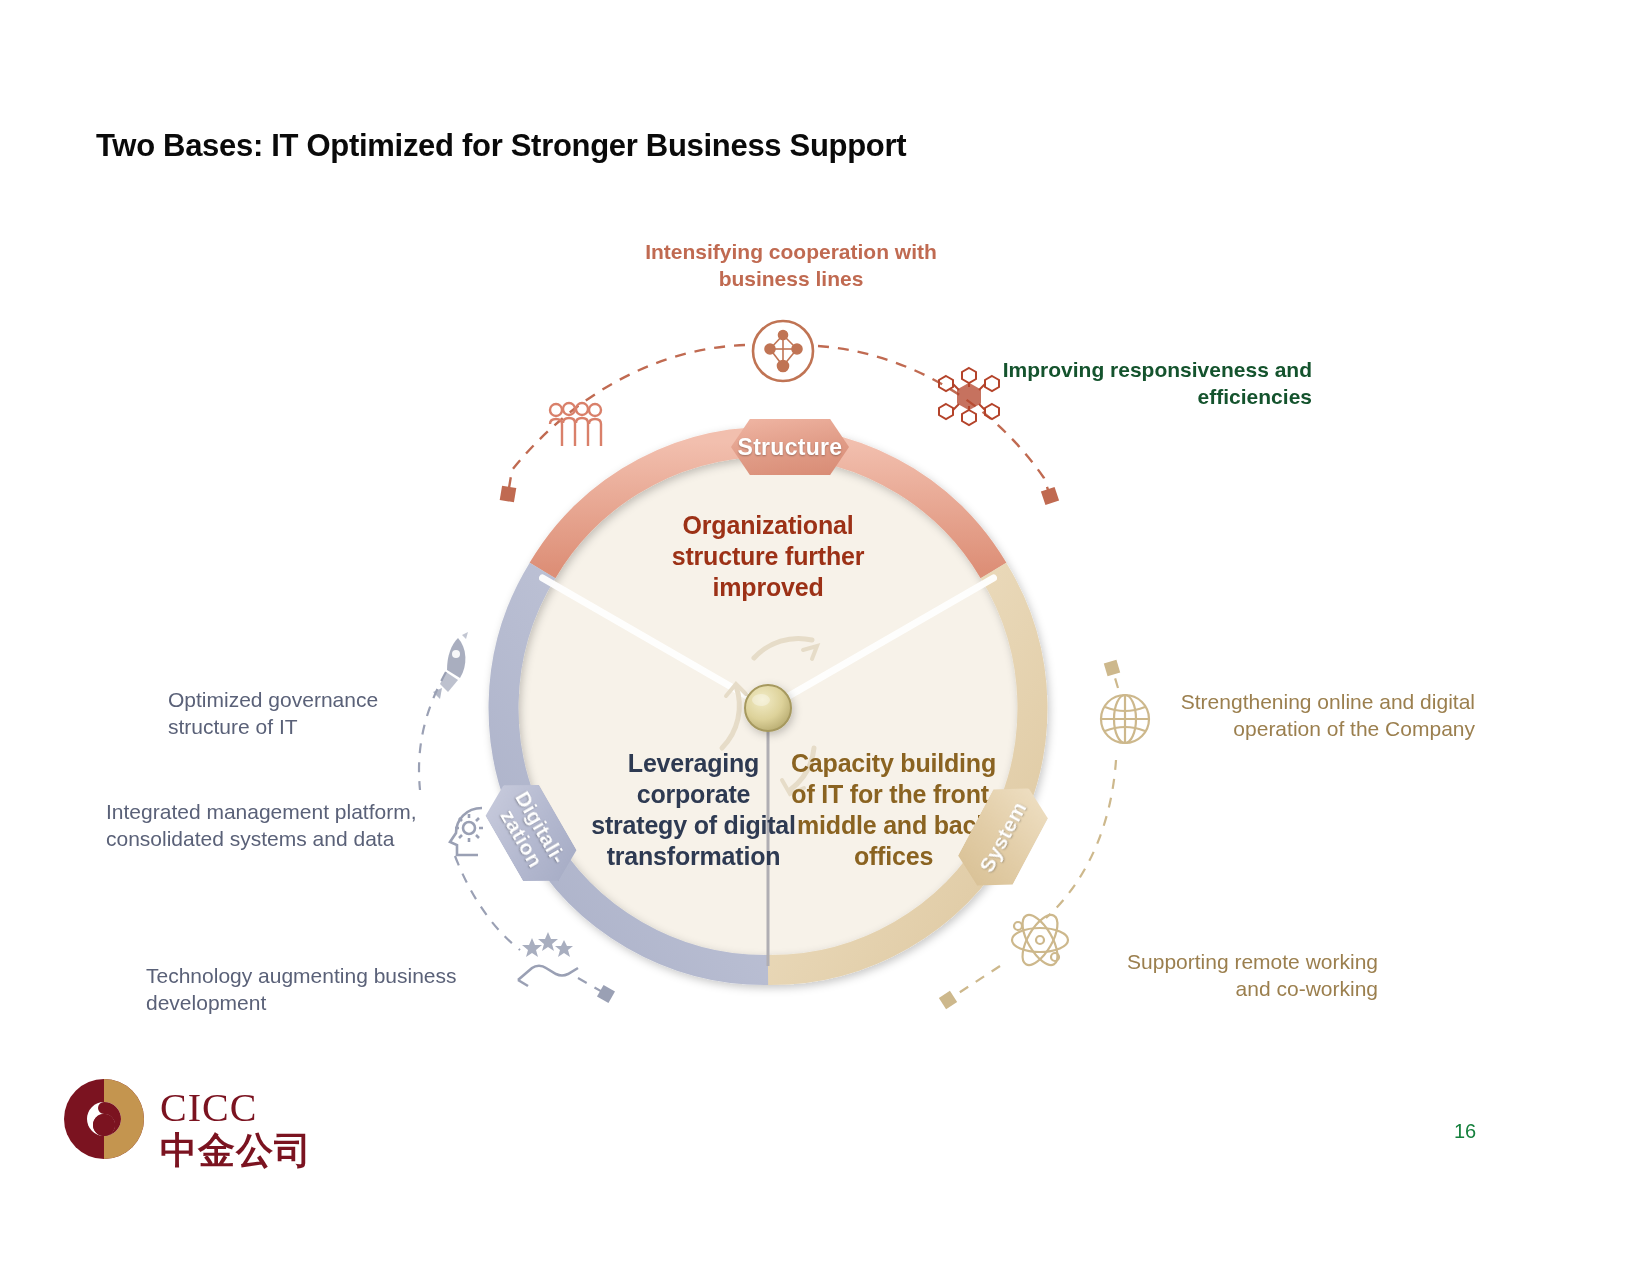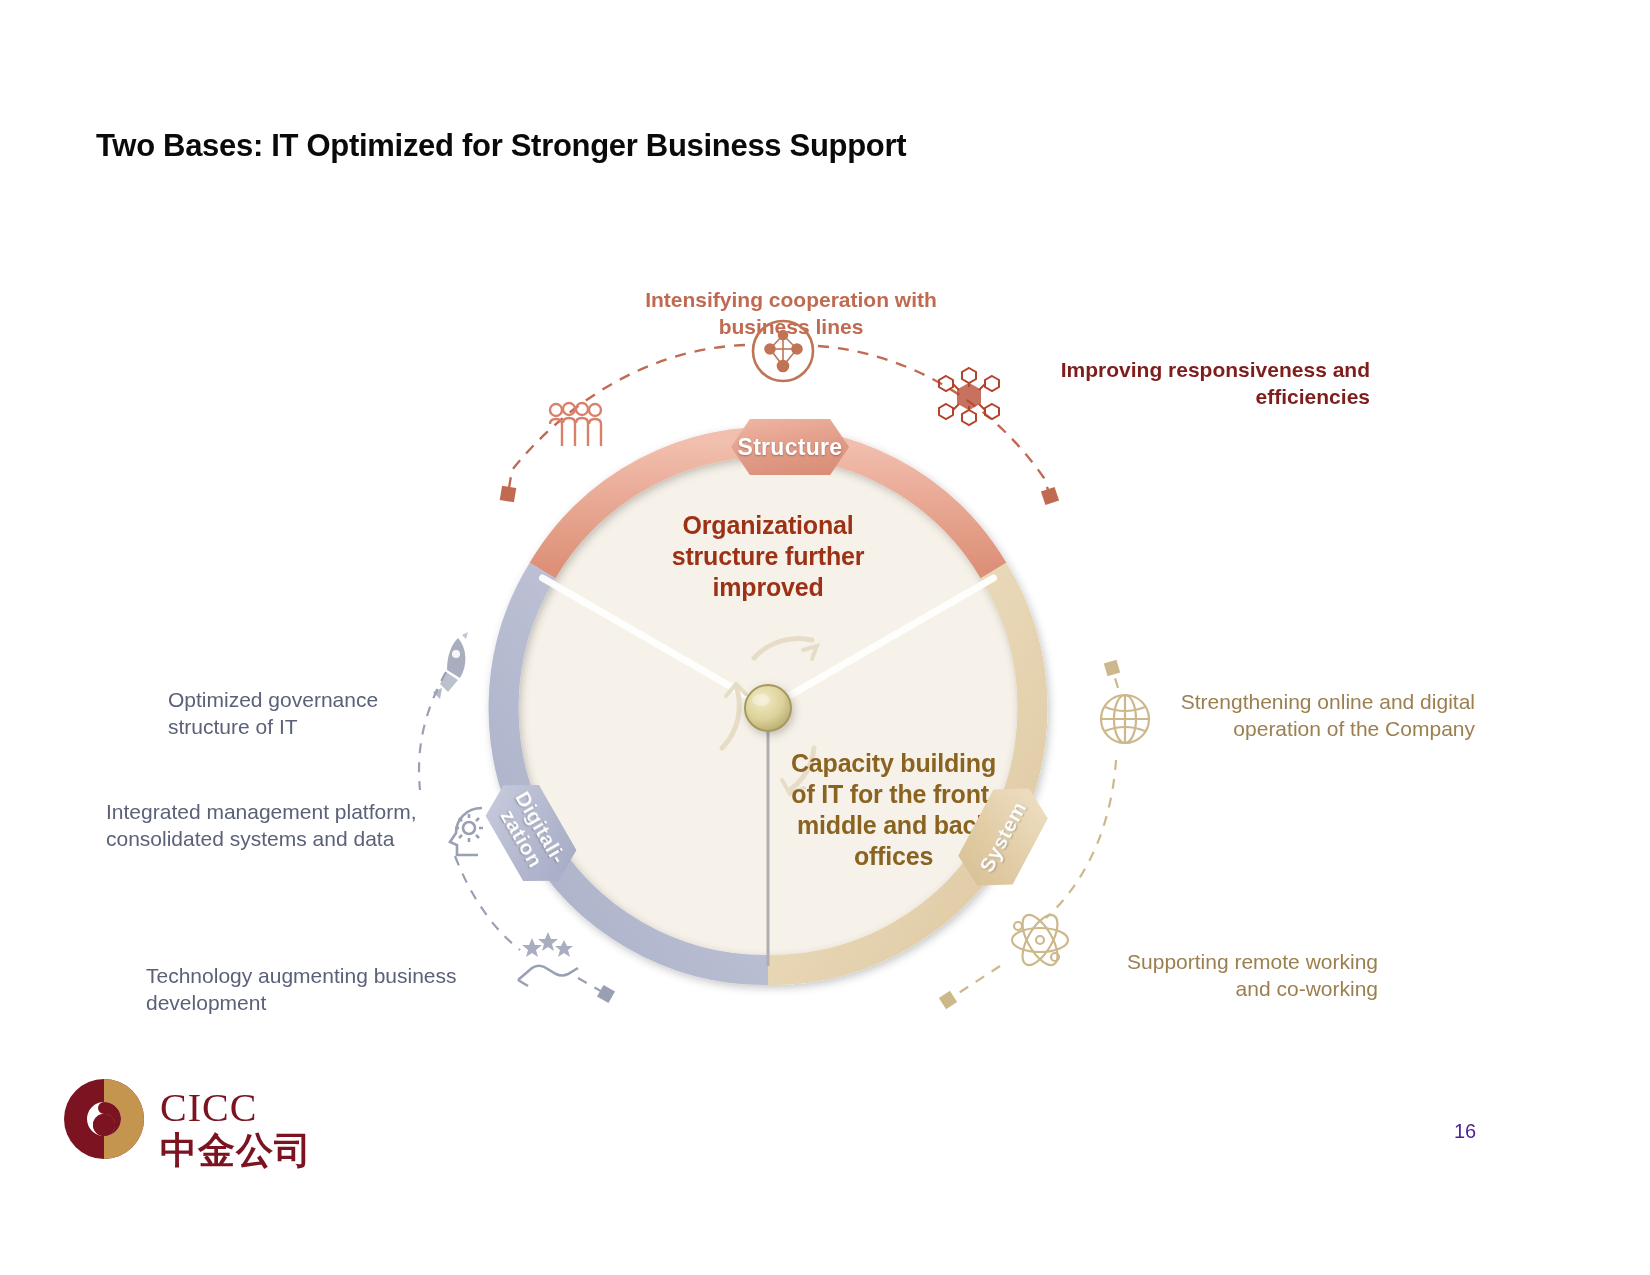--- a/index.html
+++ b/index.html
@@ -72,7 +72,7 @@
   .anno{position:absolute;line-height:1.3;}
   .anno.bold{font-weight:bold;}
   .anno.right{text-align:right;}
-  .anno.center{text-align:center;margin-top:48px;}
+  .anno.center{text-align:center;}
 
   .a-top   {left:600px;top:238px;width:382px;font-size:21px;color:#c06a51;}
   .a-left1 {left:272px;top:364px;width:320px;font-size:21px;color:#c06a51;}

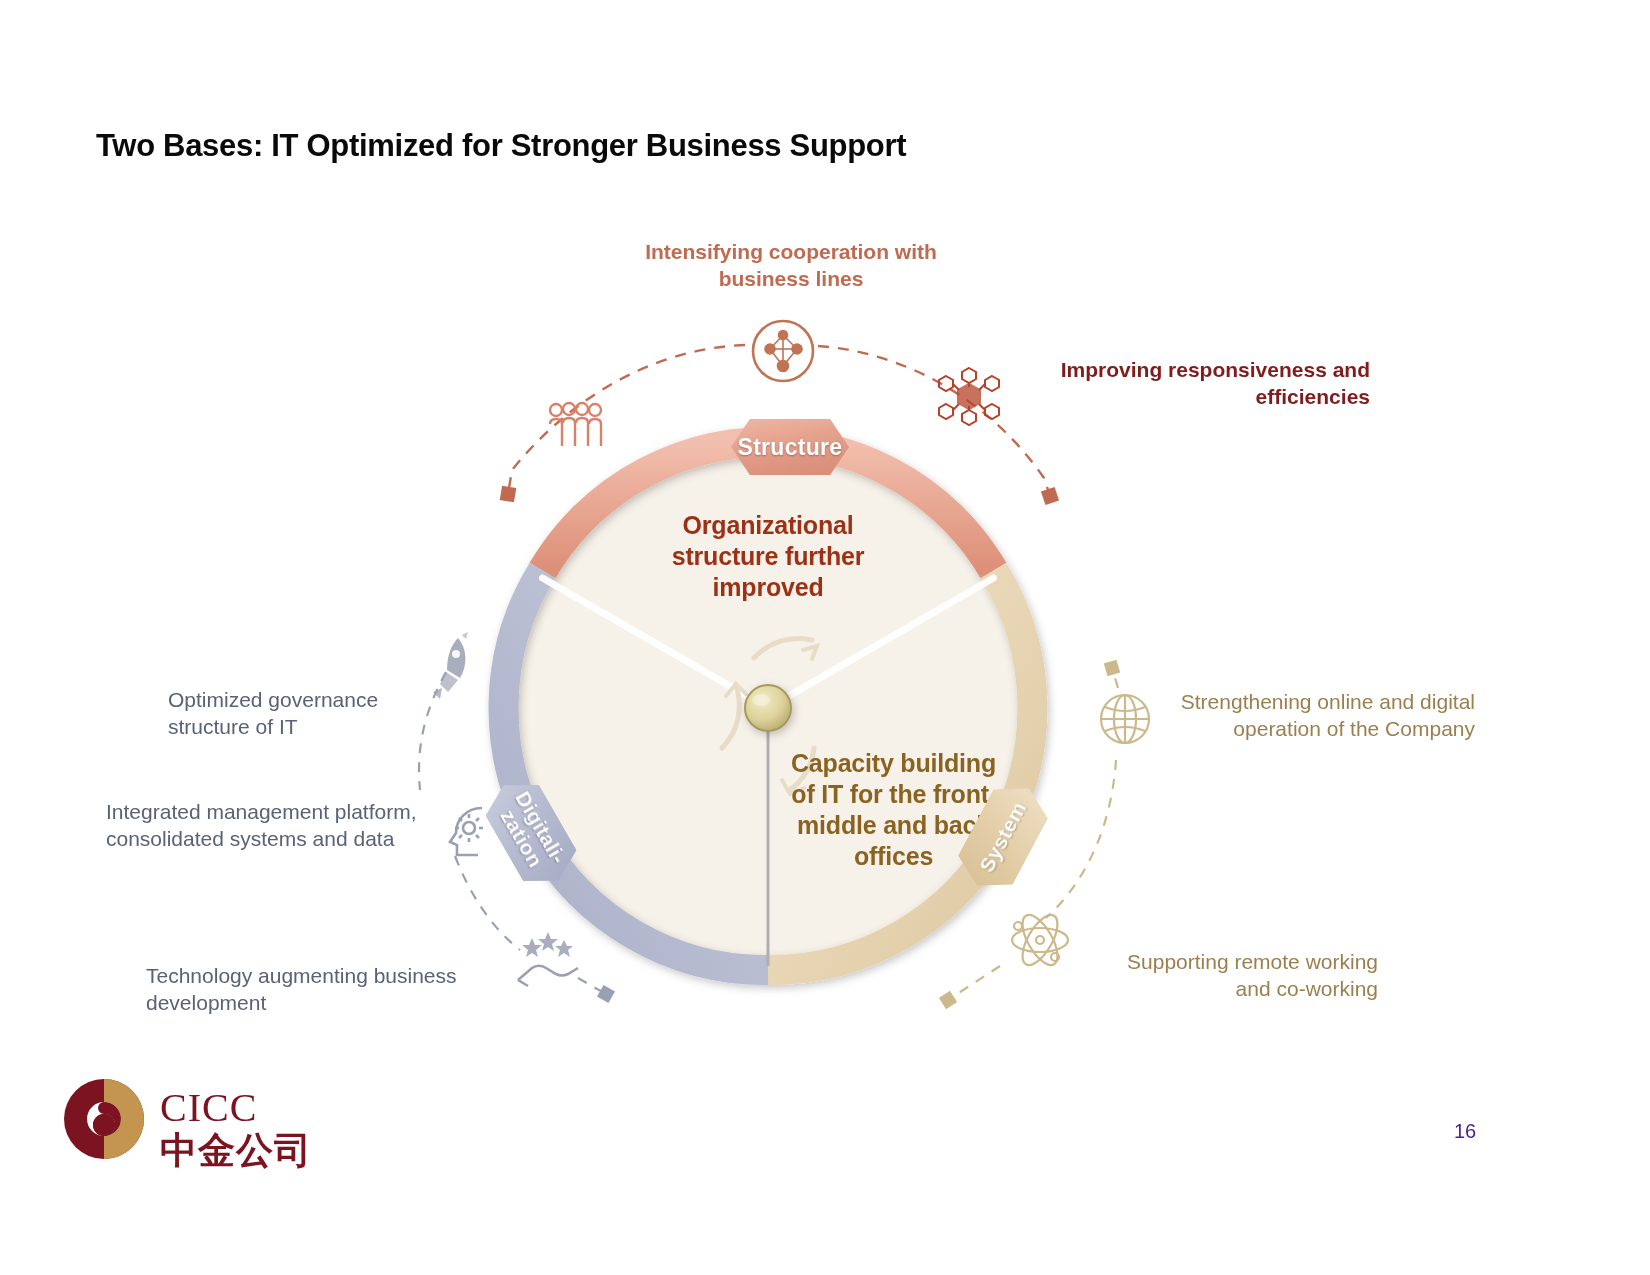--- a/index.html
+++ b/index.html
@@ -76,7 +76,7 @@
 
   .a-top   {left:600px;top:238px;width:382px;font-size:21px;color:#c06a51;}
   .a-left1 {left:272px;top:364px;width:320px;font-size:21px;color:#c06a51;}
-  .a-right1{left:1010px;top:356px;width:360px;font-size:21px;color:#7f1d1d;}
+  .a-right1{left:952px;top:356px;width:360px;font-size:21px;color:#14532d;}
 
   .a-left2 {left:168px;top:686px;width:240px;font-size:21px;color:#5a6178;}
   .a-left3 {left:106px;top:798px;width:340px;font-size:21px;color:#5a6178;}

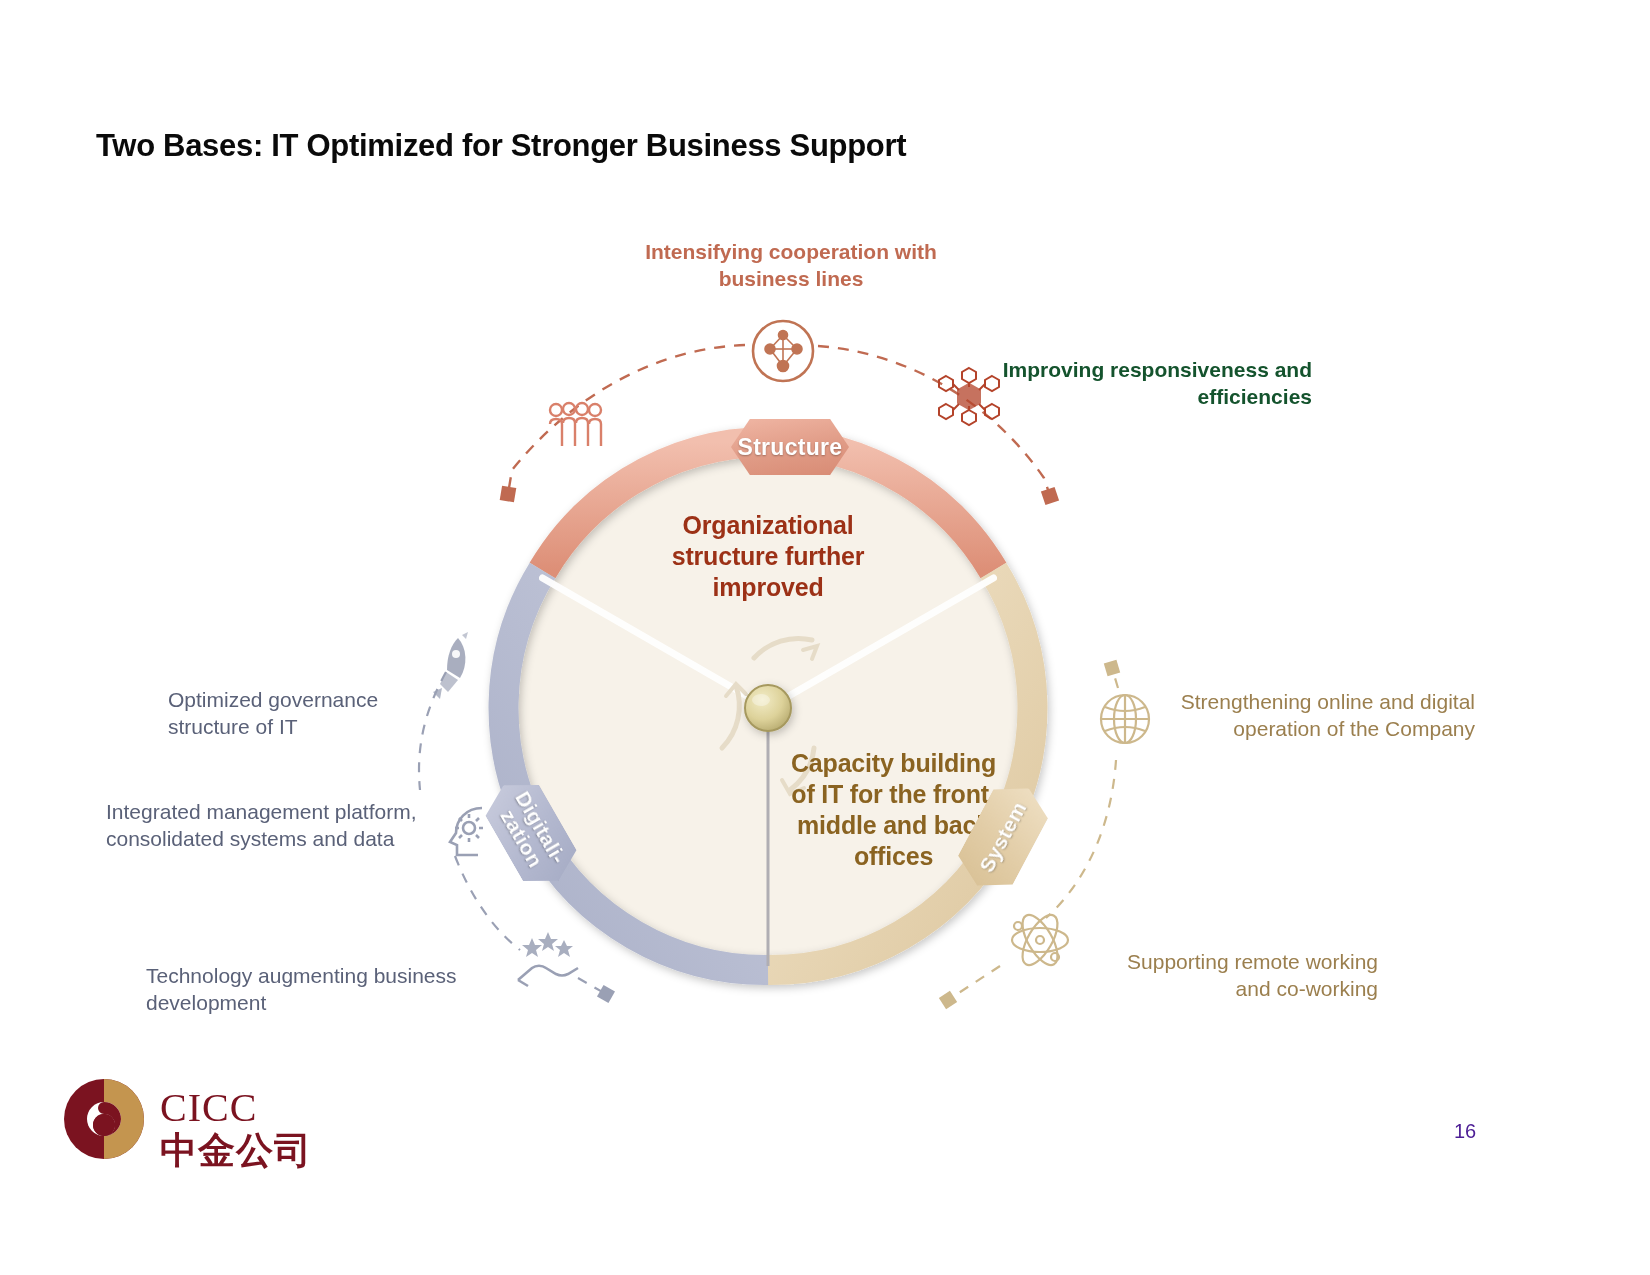--- a/index.html
+++ b/index.html
@@ -298,6 +298,7 @@
     </svg>
 
     <div class="seg-label seg-structure">Organizational structure further improved</div>
+    <div class="seg-label seg-digital">Leveraging corporate strategy of digital transformation</div>
     <div class="seg-label seg-system">Capacity building of IT for the front, middle and back offices</div>
 
     <div class="hexbadge hex-structure">

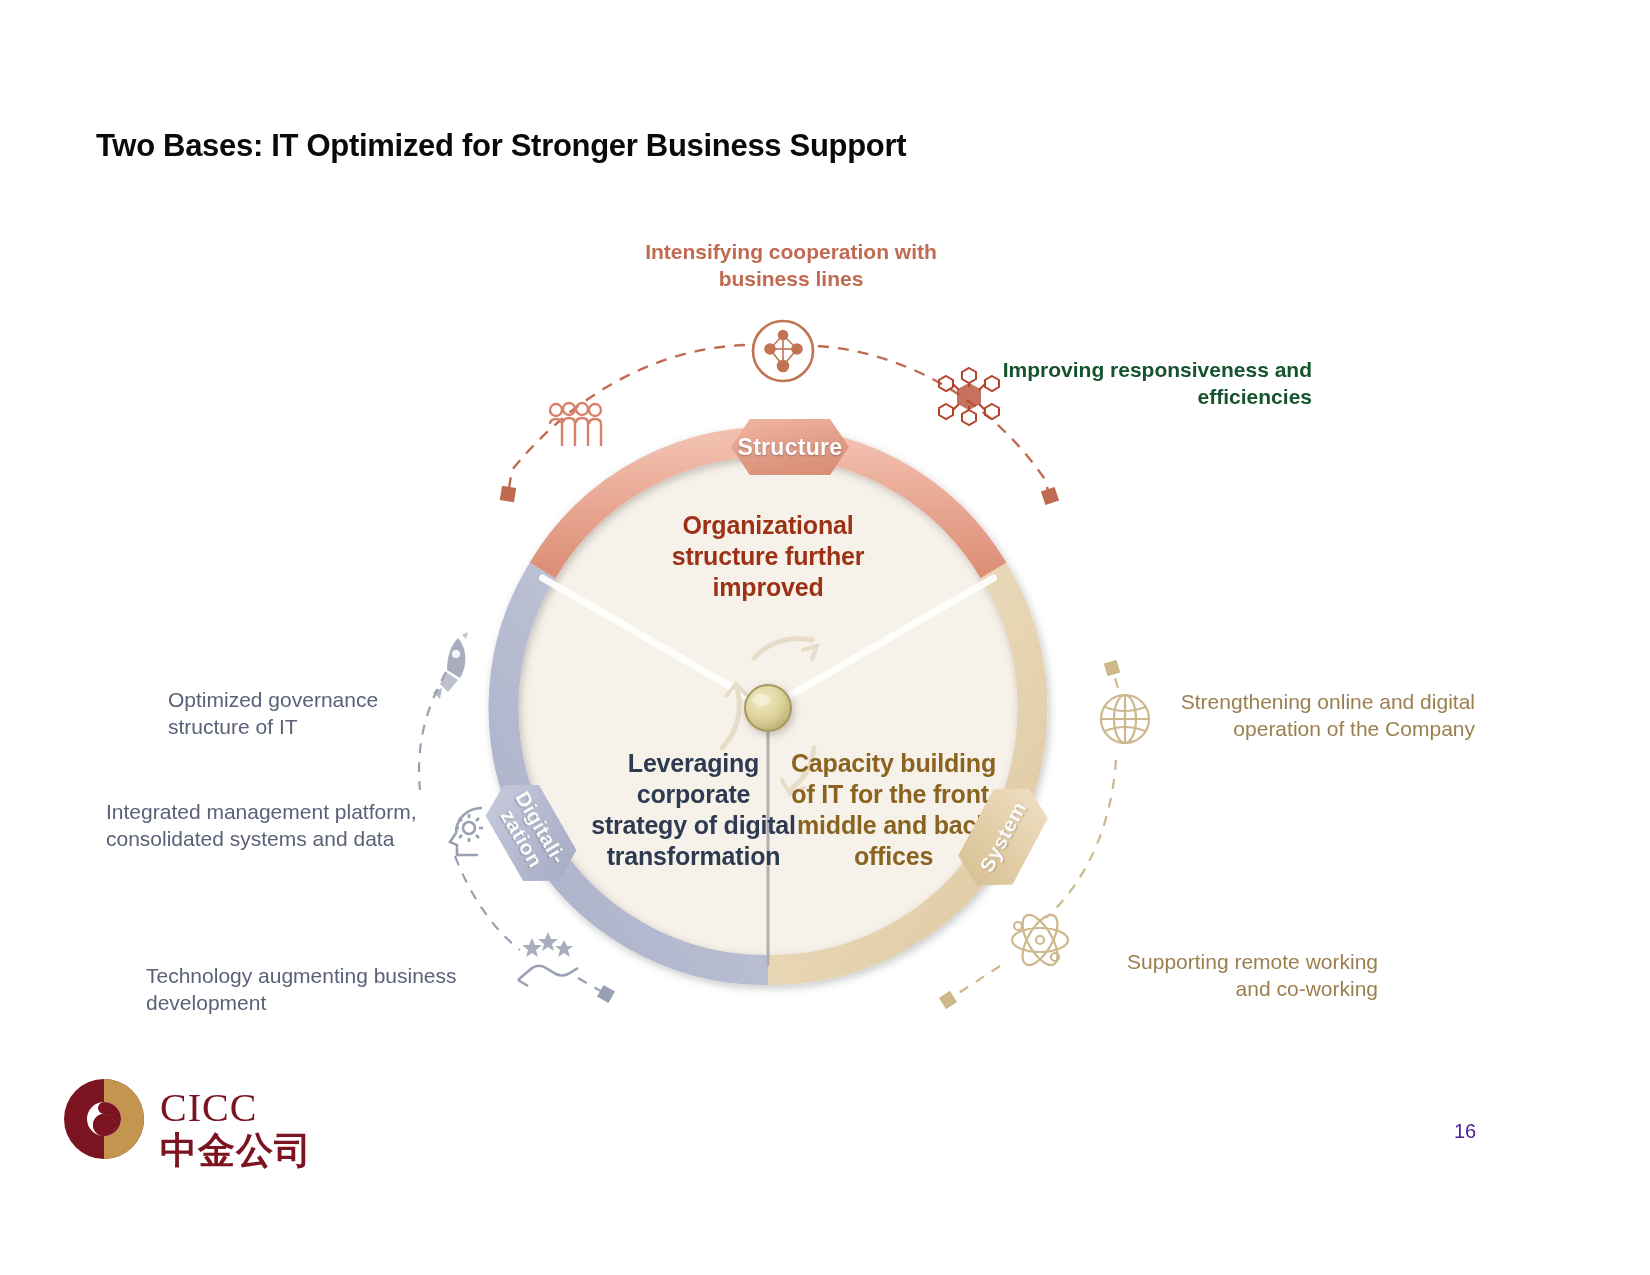--- a/index.html
+++ b/index.html
@@ -92,7 +92,7 @@
   .logo{position:absolute;left:60px;top:1075px;width:250px;height:95px;}
   .pagenum{
     position:absolute;left:1440px;top:1120px;width:50px;
-    font-size:20px;color:#4c1d95;text-align:center;
+    font-size:20px;color:#15803d;text-align:center;
   }
 </style>
 </head>

